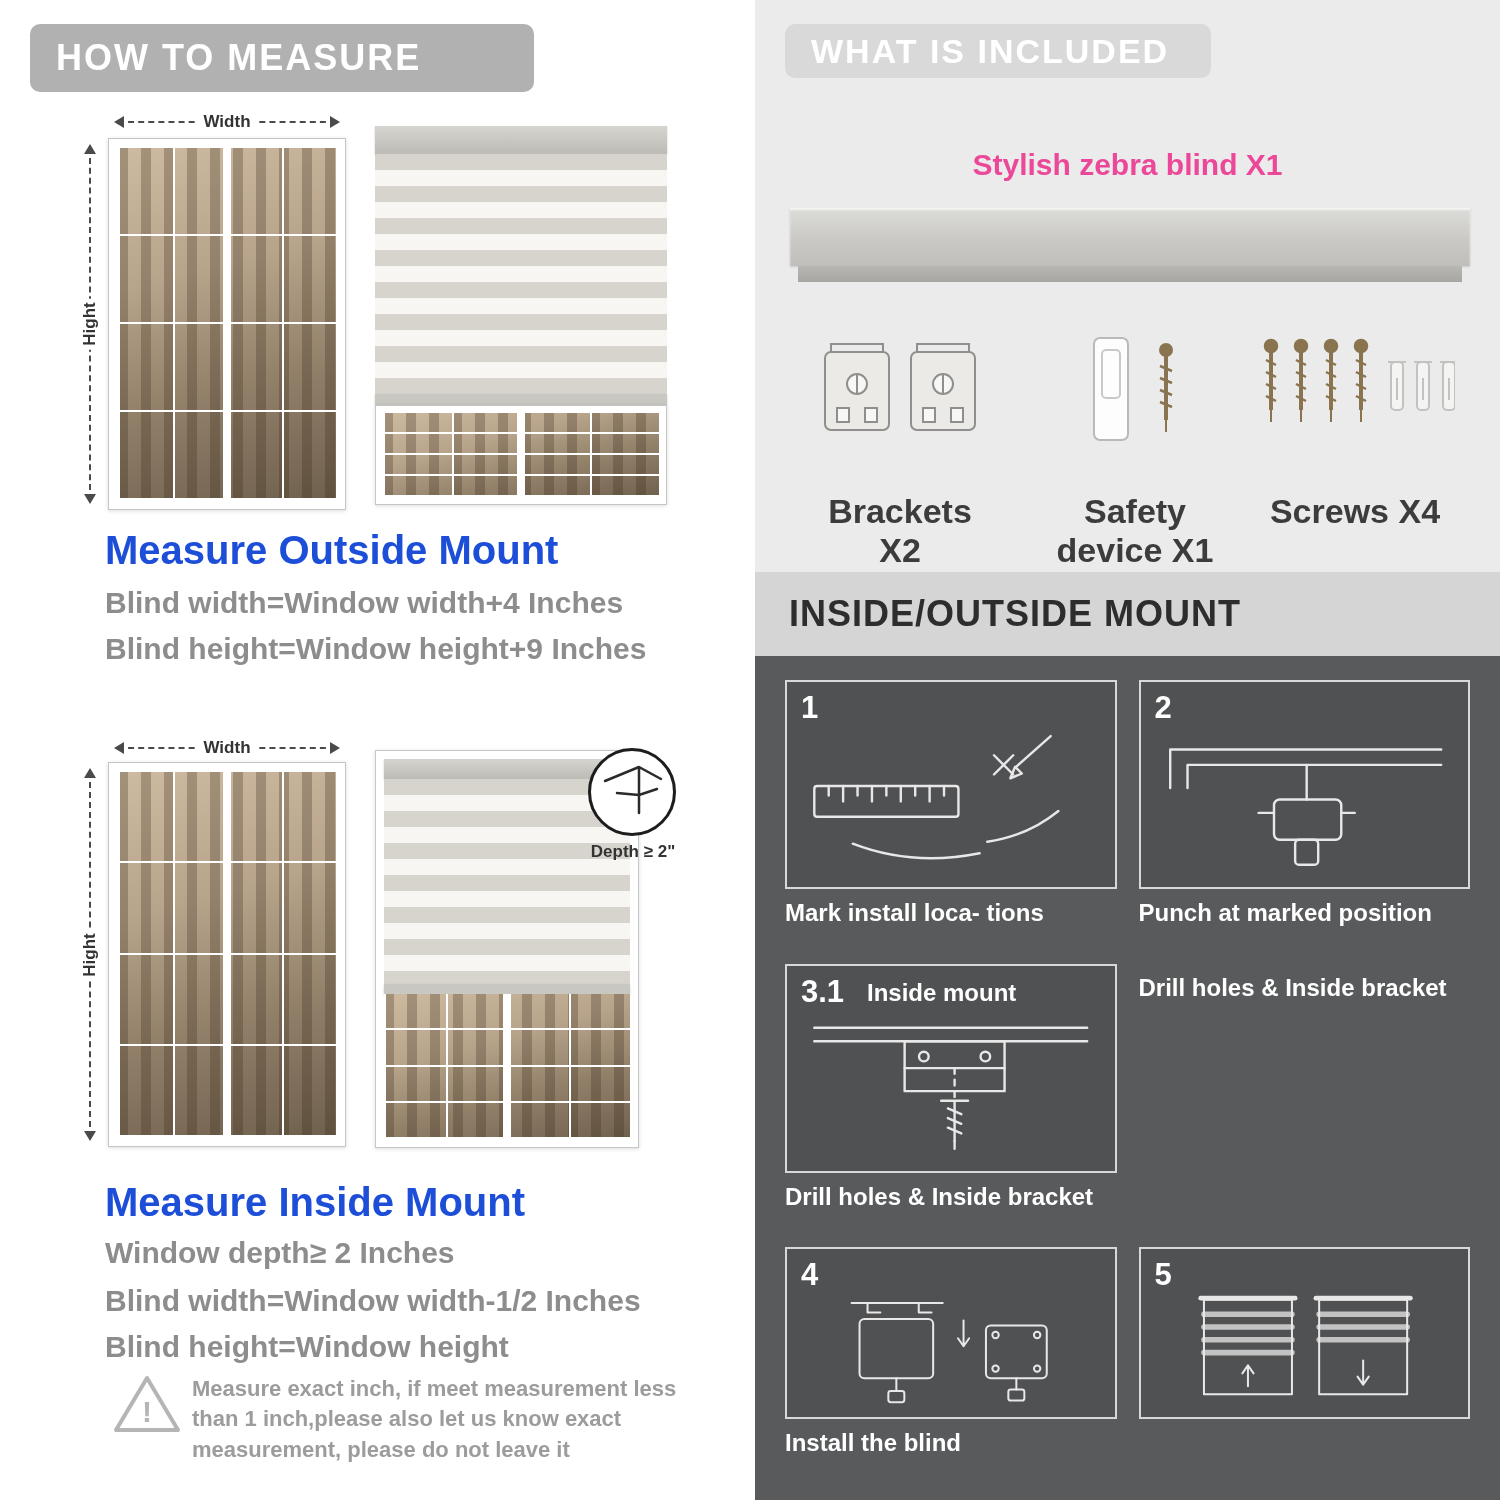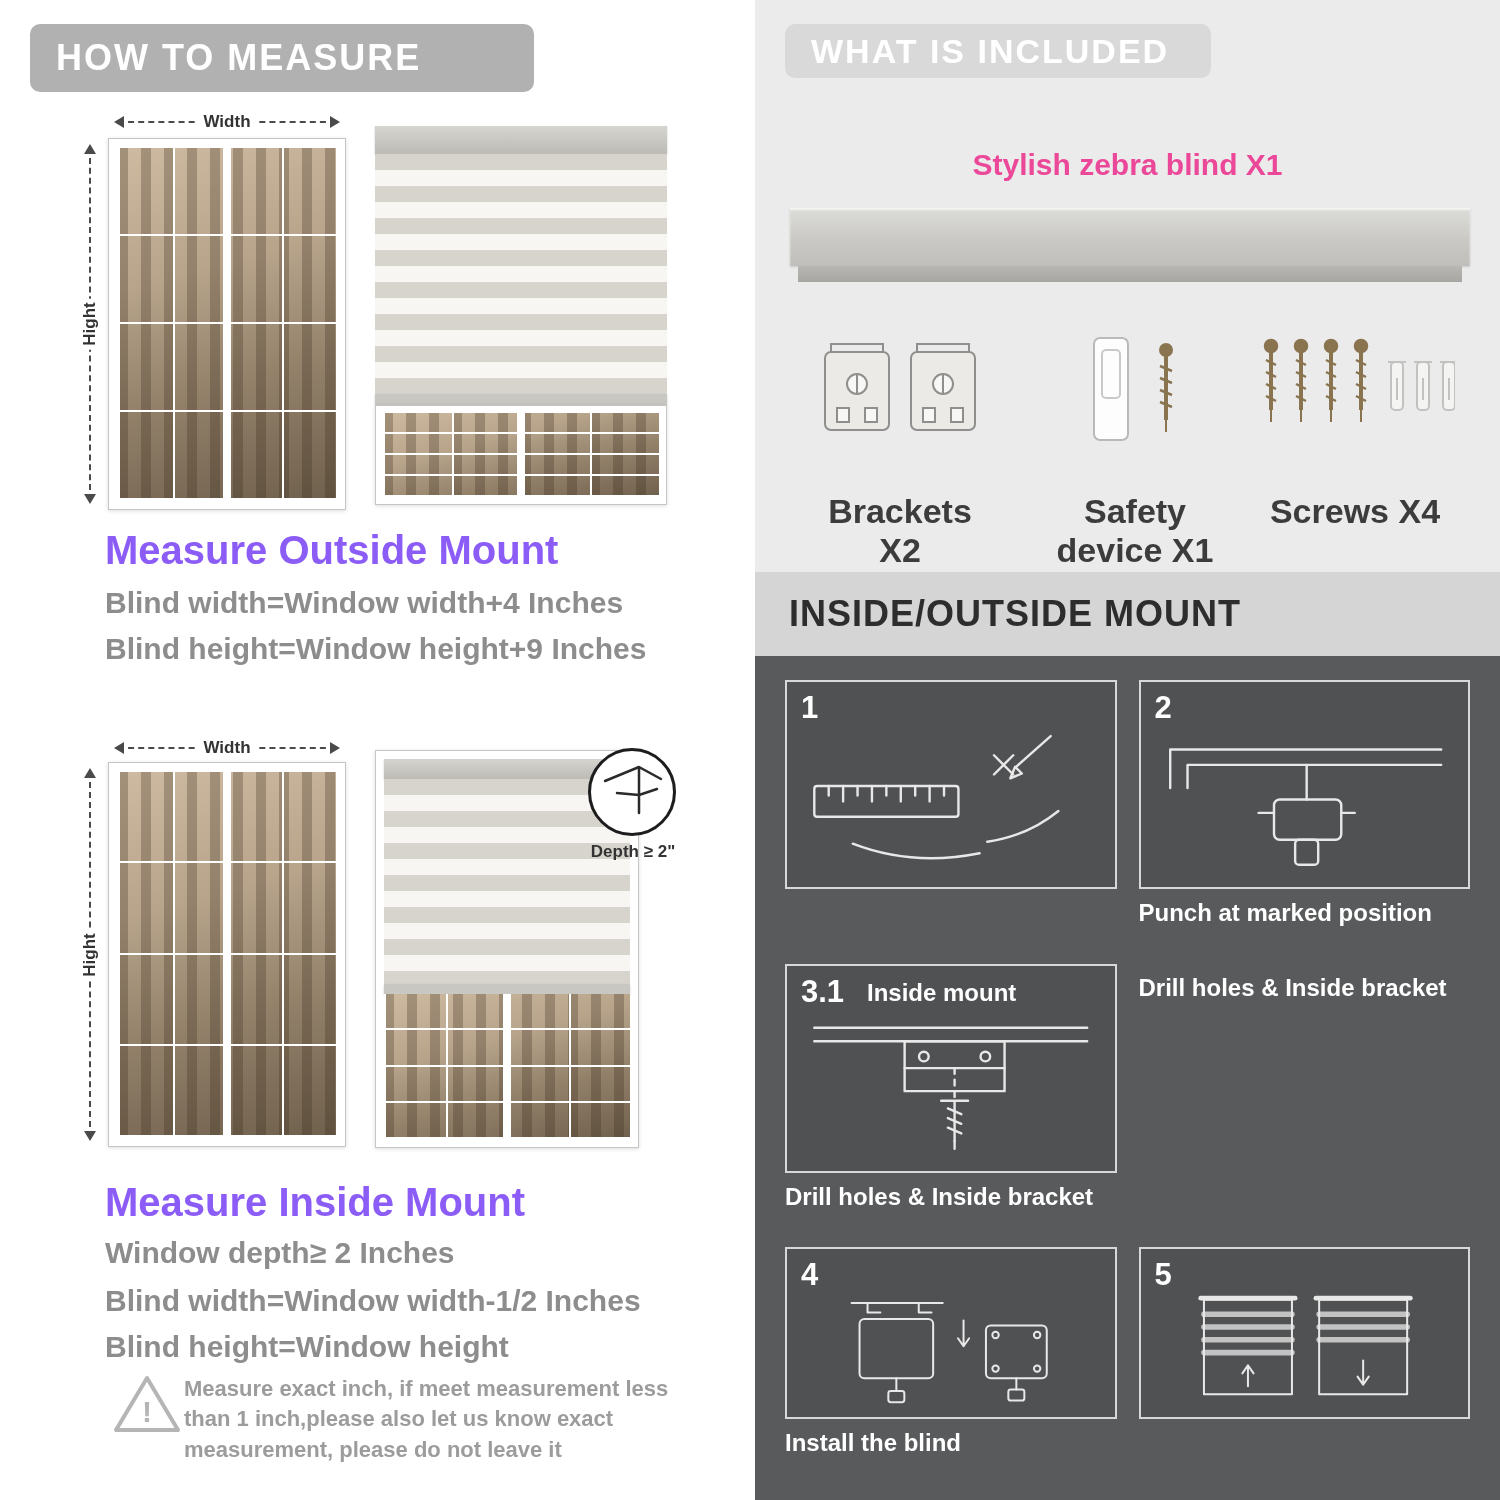--- a/index.html
+++ b/index.html
@@ -72,7 +72,7 @@
   .v-arrow .arrow-label { transform:translate(-50%,-50%) rotate(-90deg); padding:6px 4px; }
 
   
-  .h1 { font-size:40px; font-weight:bold; color:#8b5cf6; }
+  .h1 { font-size:40px; font-weight:bold; color:#1d4ed8; }
   .measure-line { font-size:30px; font-weight:bold; color:#8d8d8d; }
   .note-text { font-size:22px; font-weight:bold; color:#9c9c9c; line-height:1.38; width:500px; }
 

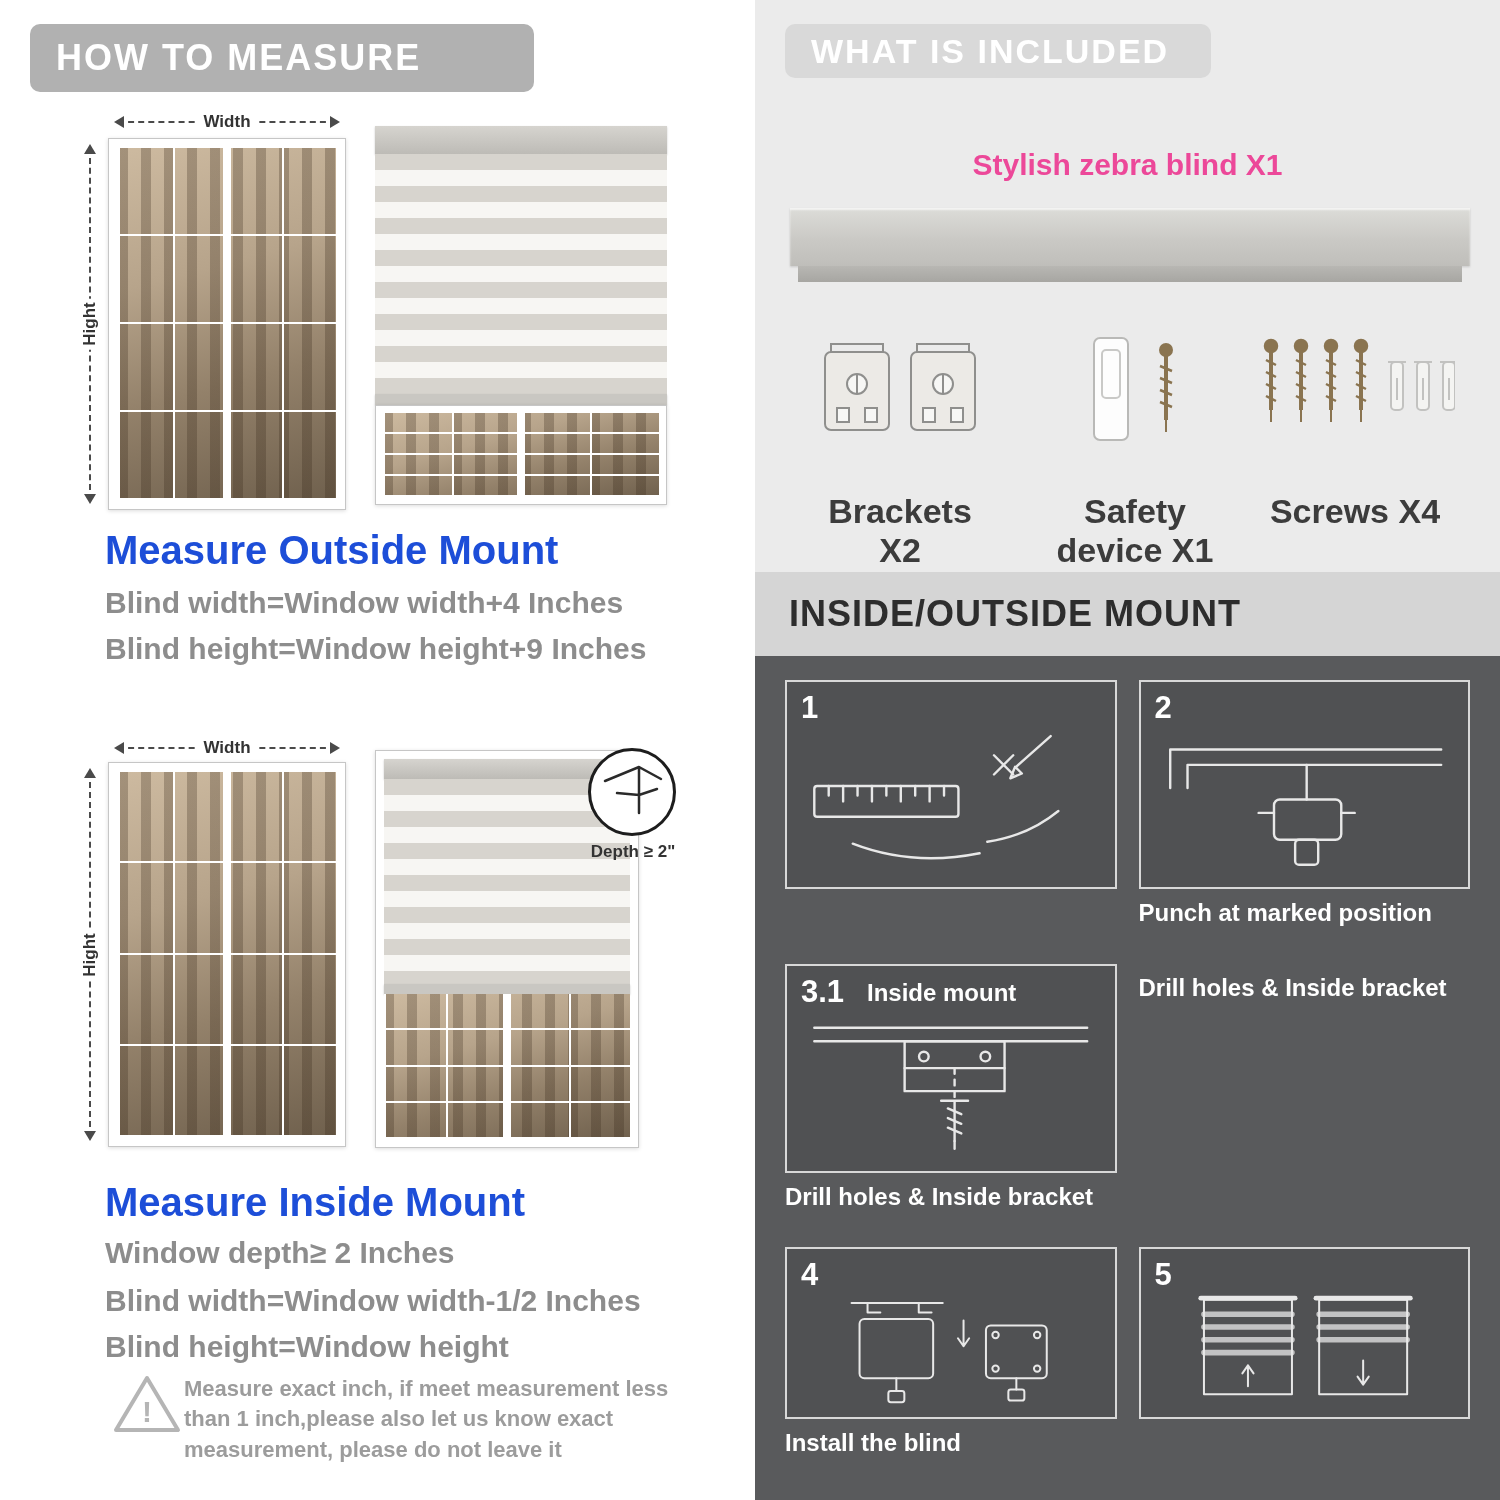--- a/index.html
+++ b/index.html
@@ -257,6 +257,7 @@
         <path d="M58 122 q62 24 132 10 M198 120 q42 -6 74 -32"></path>
       </svg>
     </div>
+    <div class="step-caption">Mark install loca- tions</div>
   </div>
 
   <div class="step">

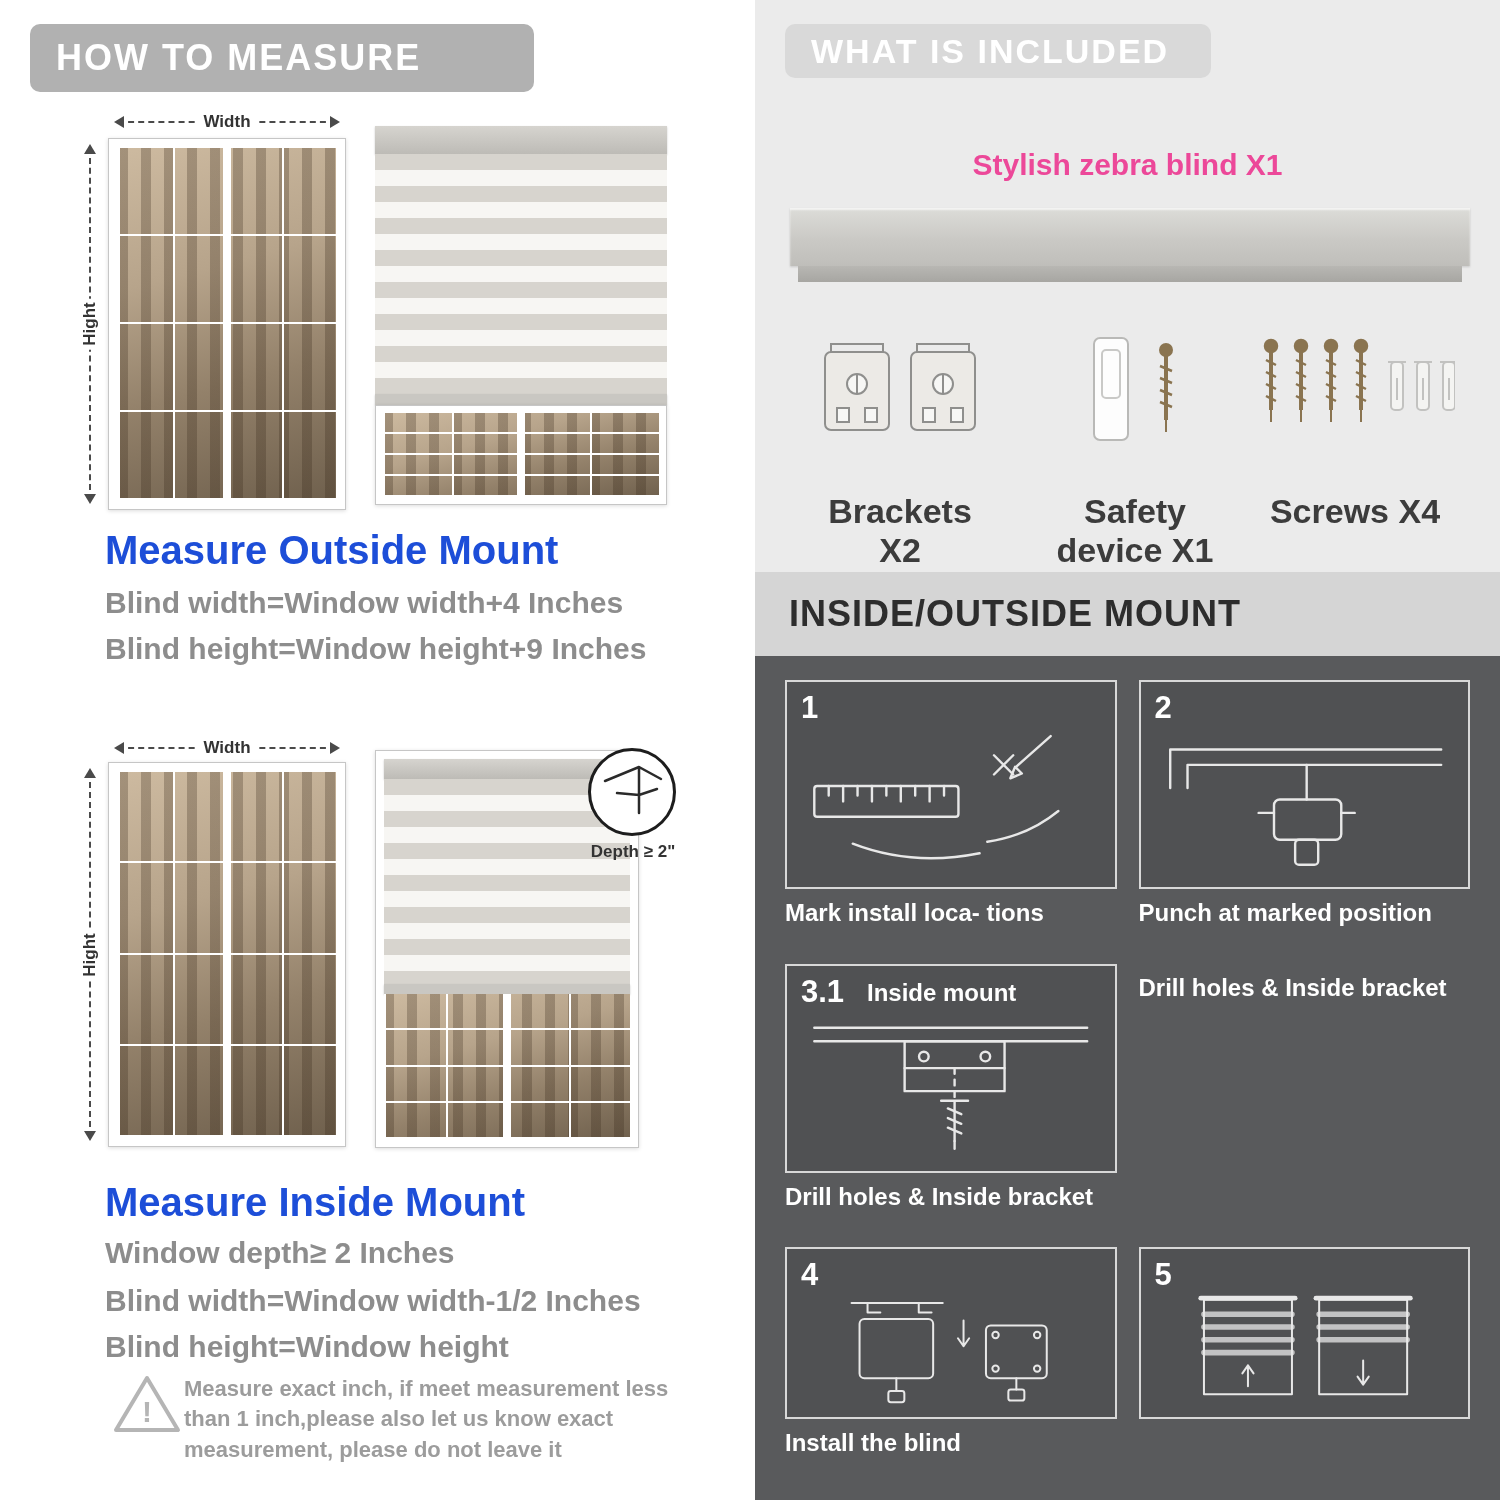--- a/index.html
+++ b/index.html
@@ -154,7 +154,7 @@
   <path d="M35 6 L66 58 L4 58 Z" stroke="#b5b5b5" stroke-width="4" fill="none" stroke-linejoin="round"></path>
   <text x="35" y="50" text-anchor="middle" font-size="30" font-weight="bold" fill="#b5b5b5">!</text>
 </svg>
-<div class="abs note-text" style="left:184px; top:1374px;">Measure exact inch, if meet measurement less than 1 inch,please also let us know exact measurement, please do not leave it</div>
+<div class="abs note-text" style="left:192px; top:1374px;">Measure exact inch, if meet measurement less than 1 inch,please also let us know exact measurement, please do not leave it</div>
 
 <div class="abs banner banner-right">
   <span>WHAT IS INCLUDED</span>

